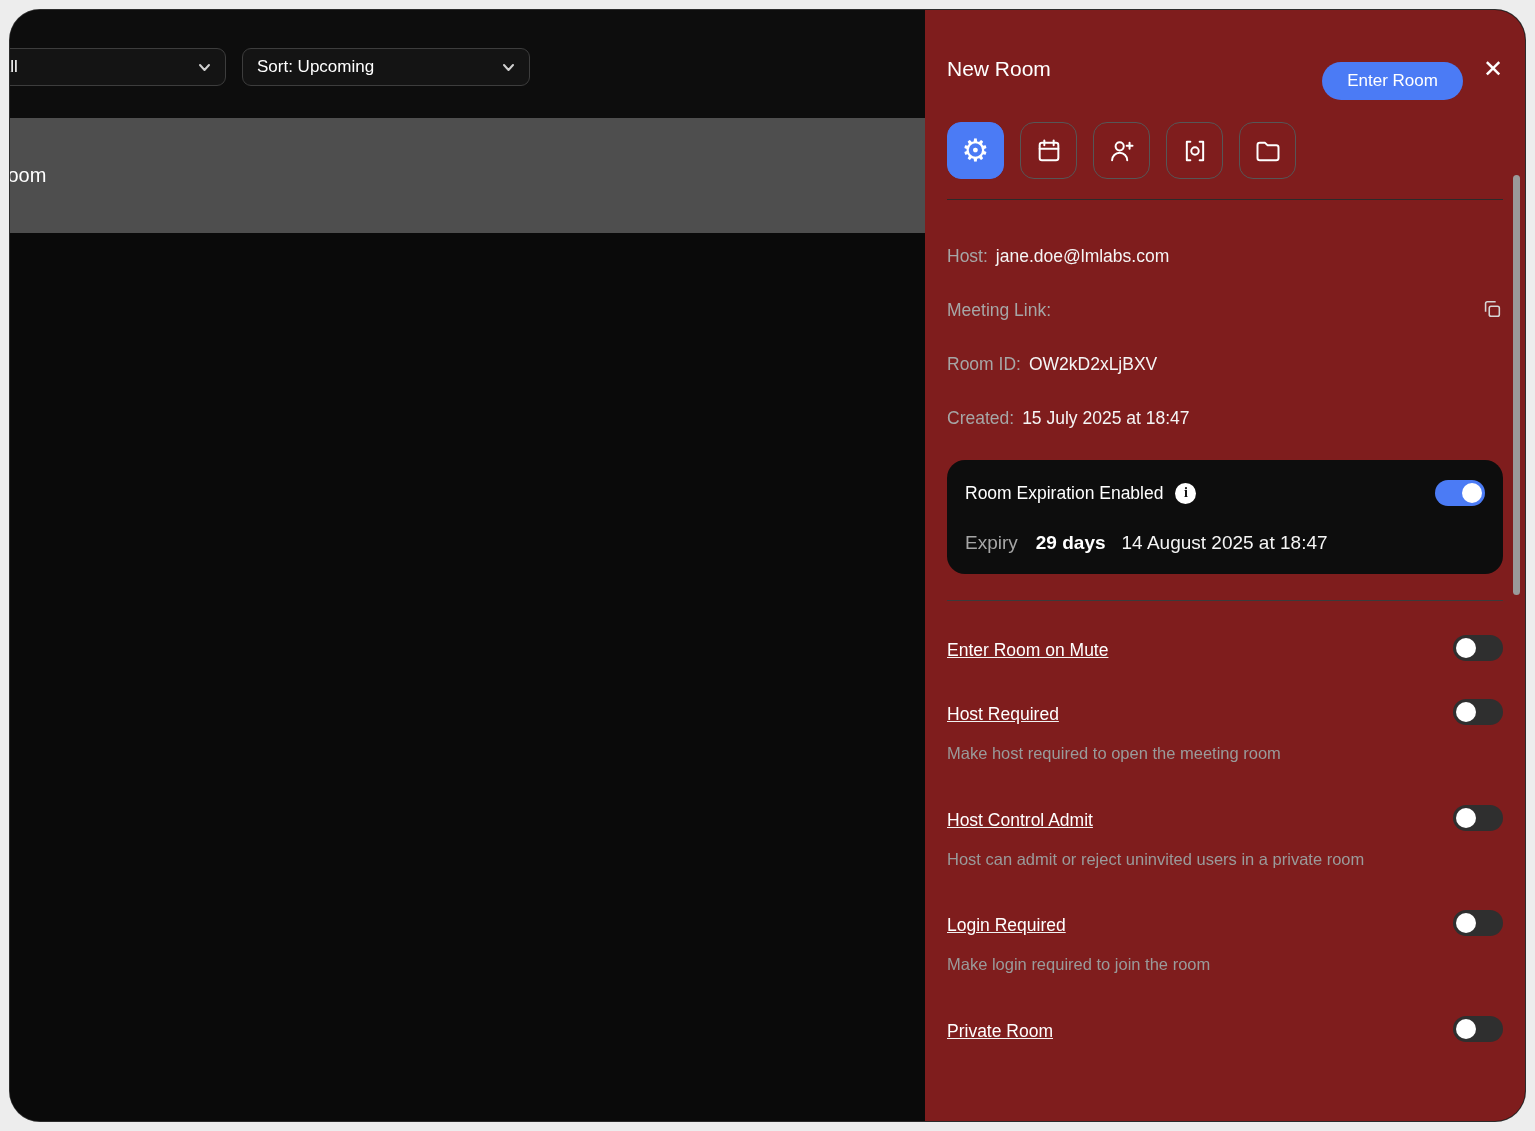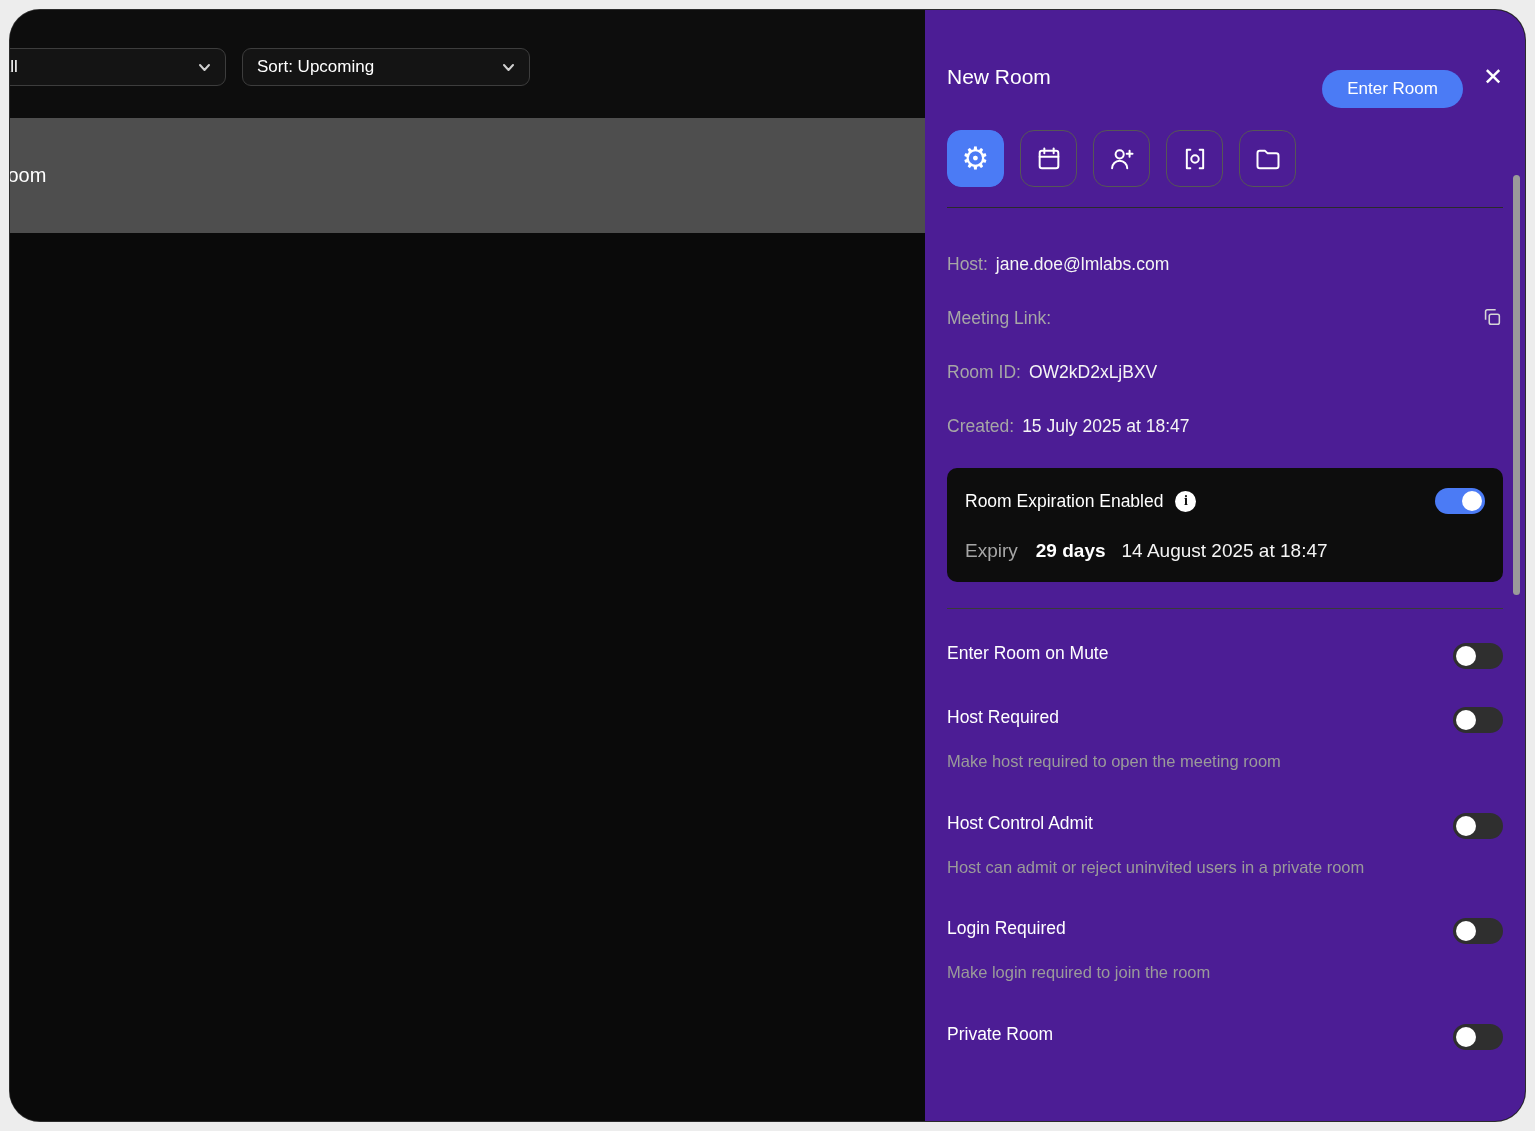--- a/index.html
+++ b/index.html
@@ -31,7 +31,7 @@
   
   .panel {
     position:absolute; right:0; top:0; bottom:0; width:600px;
-    background:#4c1d95; padding:8px 22px; overflow:hidden; color:#f1f1f1;
+    background:#7f1d1d; padding:0 22px; overflow:hidden; color:#f1f1f1;
   }
   .panel-header { display:flex; align-items:center; padding-top:28px; }
   .panel-title { font-size:21px; font-weight:500; color:#fff; flex:1; }

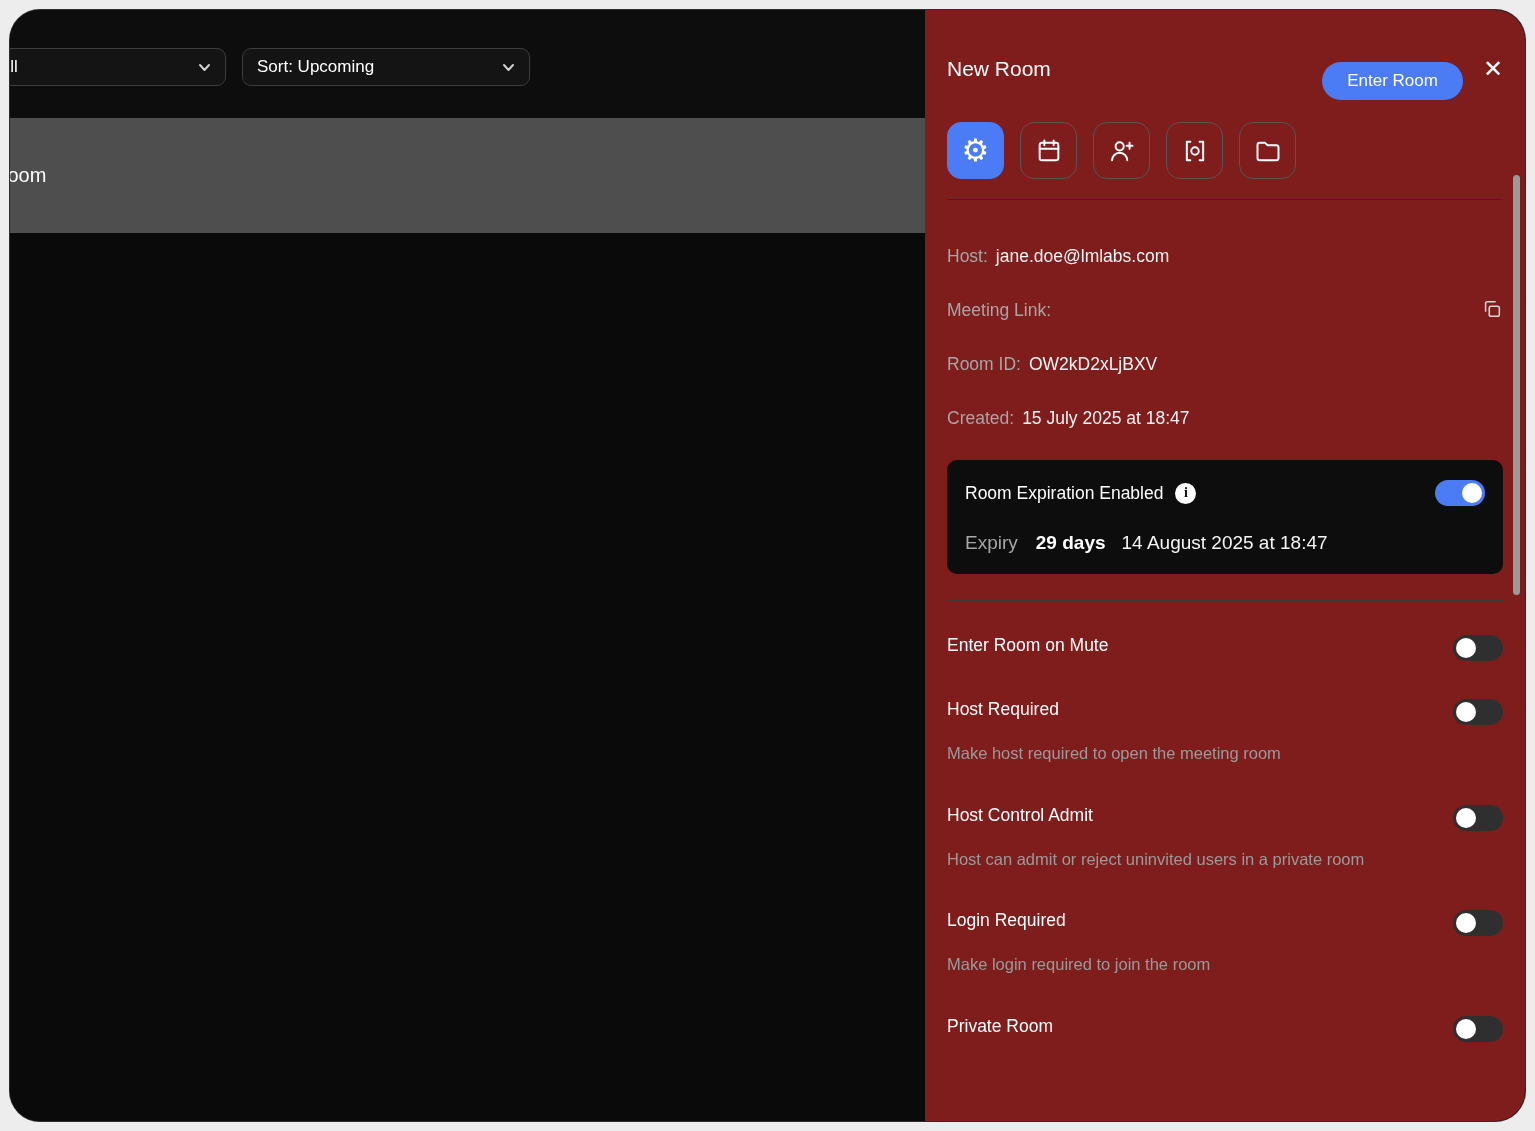--- a/index.html
+++ b/index.html
@@ -60,7 +60,7 @@
   .copy-btn { margin-left:auto; background:none; border:none; cursor:pointer; padding:0; flex:0 0 auto; }
   .copy-btn svg { stroke:#d6d6d6; fill:none; stroke-width:1.7; }
 
-  .exp-card { background:#0d0d0d; border-radius:10px; padding:20px 18px; margin-top:26px; }
+  .exp-card { background:#0d0d0d; border-radius:18px; padding:20px 18px; margin-top:26px; }
   .exp-row1 { display:flex; align-items:center; gap:12px; }
   .exp-title { font-size:17.5px; color:#fff; }
   .info-icon {

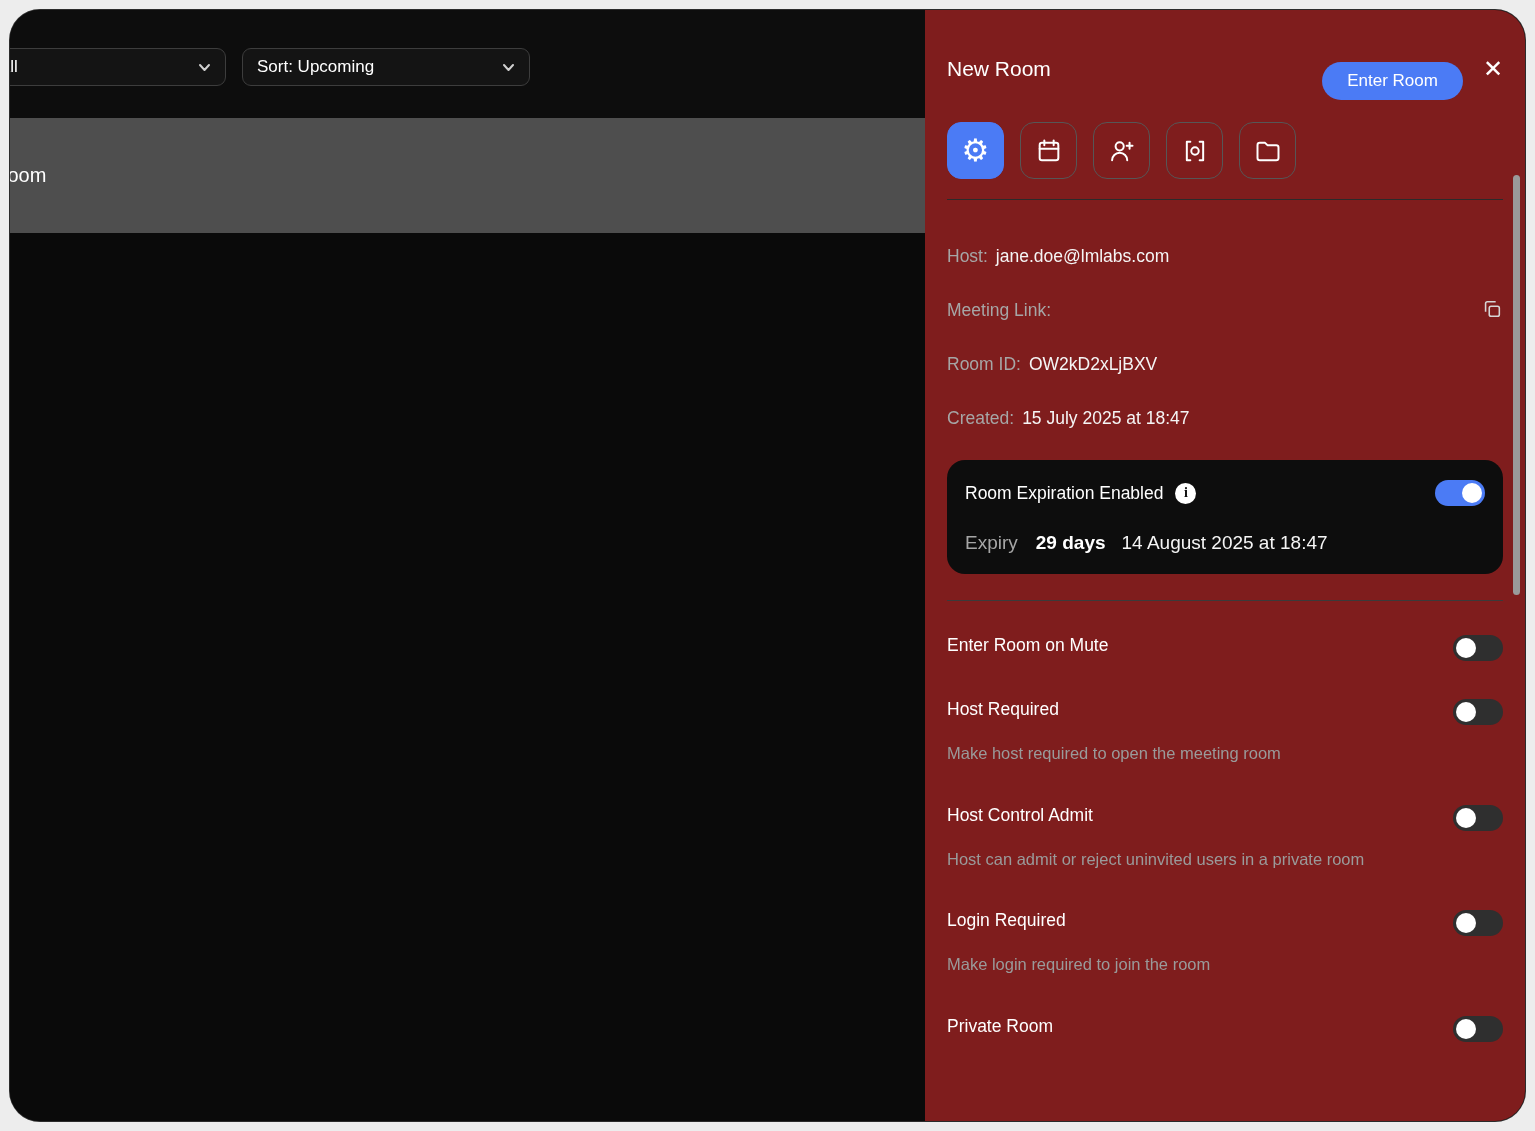--- a/index.html
+++ b/index.html
@@ -77,7 +77,7 @@
   .divider { border:none; border-top:1px solid #3a3a3a; margin:26px 0 34px 0; }
 
   .setting-block { margin-bottom:38px; }
-  .setting-row { display:flex; align-items:flex-start; }
+  .setting-row { display:flex; align-items:flex-end;text-decoration:underline; }
   .setting-label { font-size:17.5px; color:#fff; flex:1; }
   .setting-desc { margin-top:16px; font-size:16.5px; color:#9a9a9a; line-height:1.55; max-width:462px; }
 

